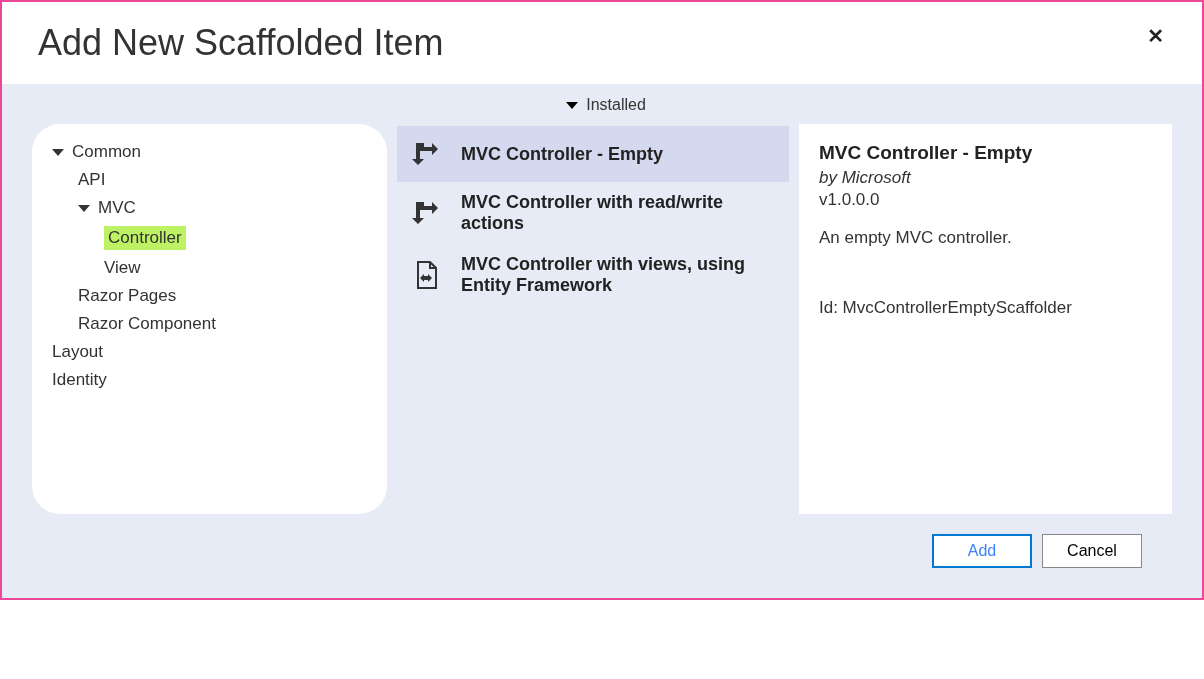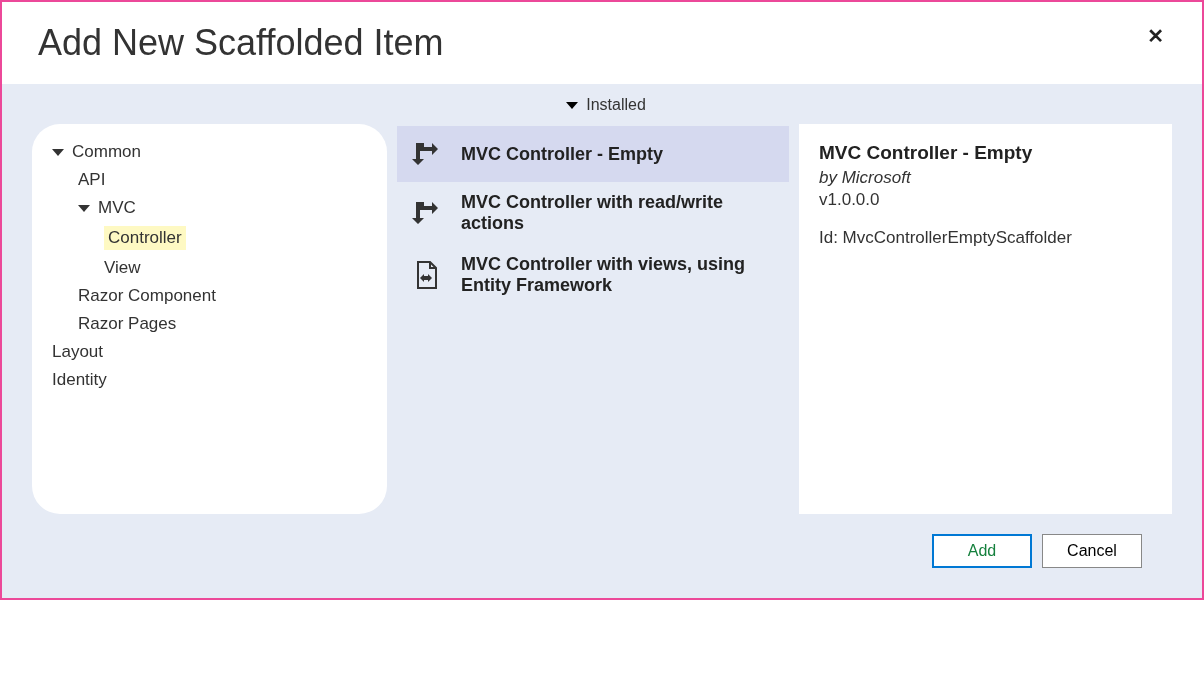--- a/index.html
+++ b/index.html
@@ -95,7 +95,7 @@
       padding-left: 26px;
     }
     .tree-label.selected {
-      background: #fef9c3;
+      background: #bef264;
       padding: 2px 4px;
     }
     .templates-panel {

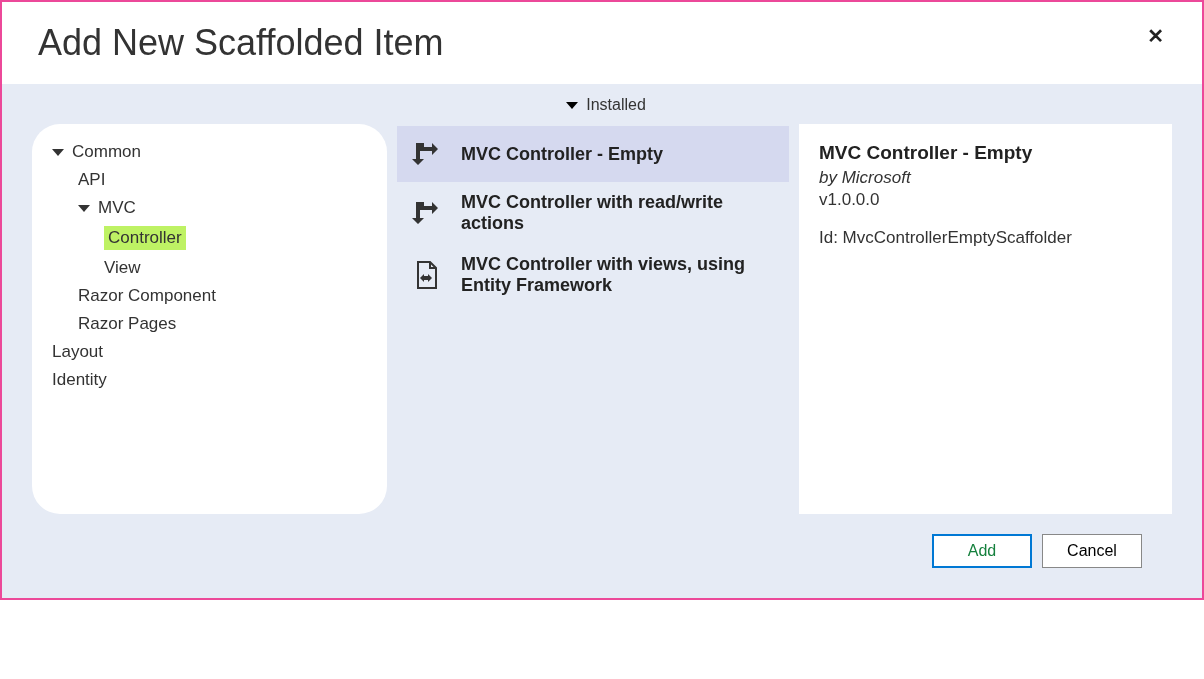--- a/index.html
+++ b/index.html
@@ -265,6 +265,7 @@
         <div class="details-title">MVC Controller - Empty</div>
         <div class="details-author">by Microsoft</div>
         <div class="details-version">v1.0.0.0</div>
+        <div class="details-description">An empty MVC controller.</div>
         <div class="details-id">Id: MvcControllerEmptyScaffolder</div>
       </div>
 

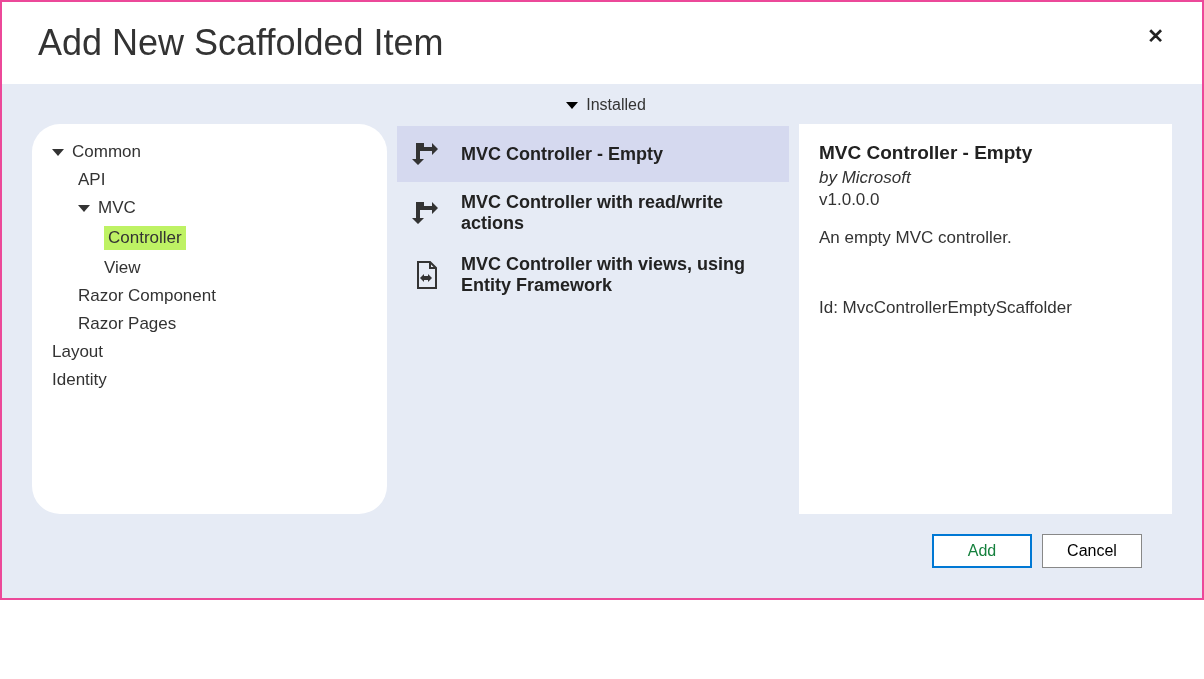--- a/index.html
+++ b/index.html
@@ -218,10 +218,10 @@
             </div>
           </div>
           <div class="tree-node">
+            <span class="tree-label">Razor Pages</span>
+          </div>
+          <div class="tree-node">
             <span class="tree-label">Razor Component</span>
-          </div>
-          <div class="tree-node">
-            <span class="tree-label">Razor Pages</span>
           </div>
         </div>
         <div class="tree-node">

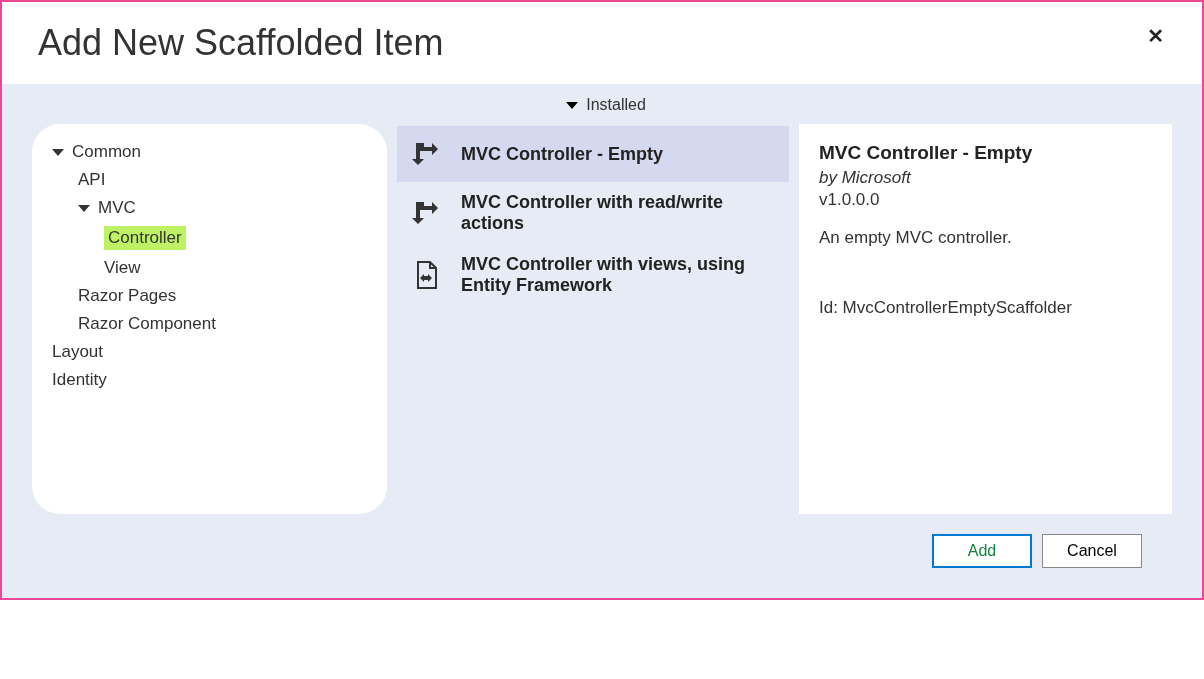--- a/index.html
+++ b/index.html
@@ -171,7 +171,7 @@
     }
     .btn-primary {
       border: 2px solid #0078d4;
-      color: #15803d;
+      color: #3b82f6;
       margin-left: 48px;
     }
     .btn-secondary {

